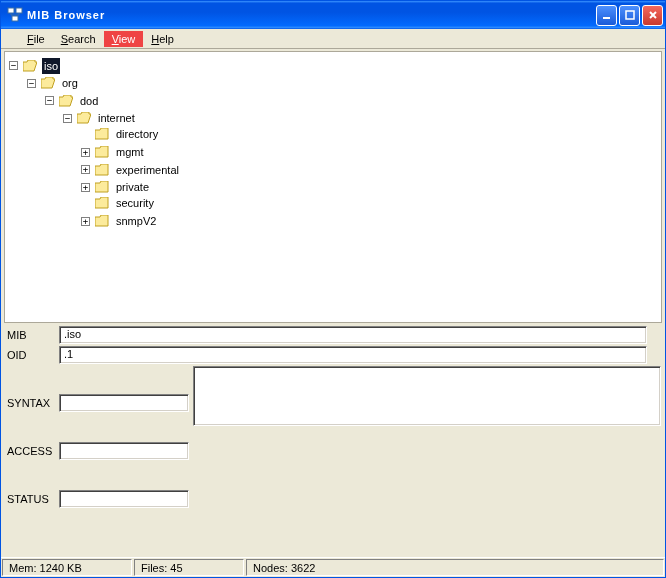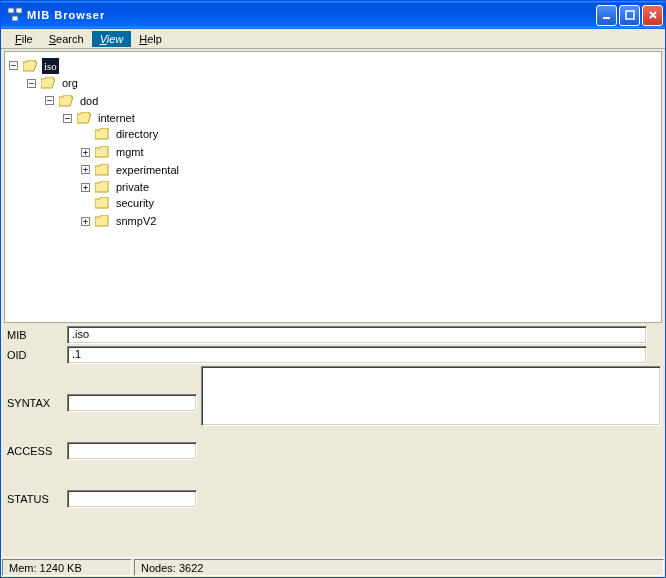--- a/index.html
+++ b/index.html
@@ -57,7 +57,7 @@
   border-bottom: 1px solid #aca899;
   display: flex;
   align-items: center;
-  padding: 0 6px;
+  padding: 0 18px;
 }
 .menu-item {
   padding: 2px 8px;

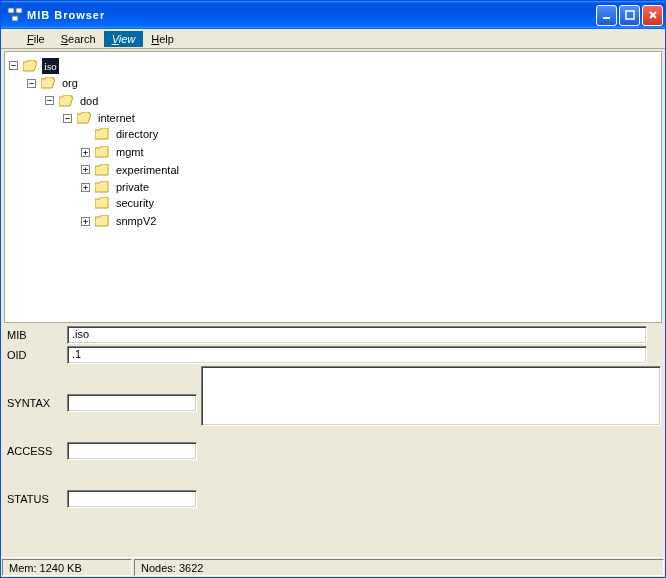--- a/index.html
+++ b/index.html
@@ -63,7 +63,7 @@
   padding: 2px 8px;
   cursor: pointer;
 }
-.menu-item.hover { background: #0369a1; color: #fff; font-style: italic; }
+.menu-item.hover { background: #ef4444; color: #fff; }
 .menu-item .ul { text-decoration: underline; }
 .tree-area {
   flex: 1;

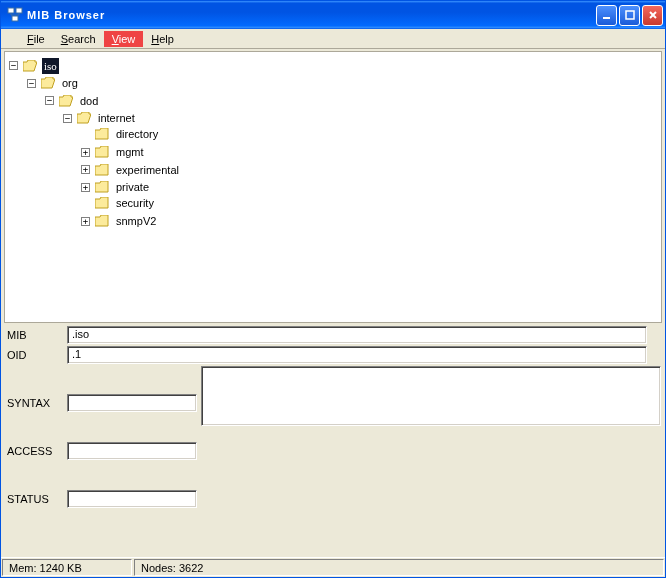--- a/index.html
+++ b/index.html
@@ -98,7 +98,7 @@
   margin-right: 3px;
 }
 .node-label { padding: 0 2px; }
-.node-label.selected { background: #0f172a; color: #fff; font-family: Liberation Serif, serif; }
+.node-label.selected { background: #0f172a; color: #fff; }
 .watermark {
   position: absolute;
   top: 50%; left: 50%;

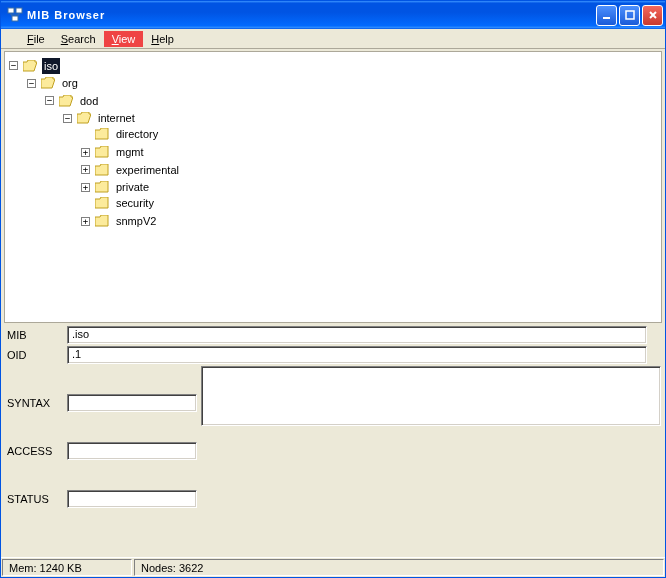--- a/index.html
+++ b/index.html
@@ -114,7 +114,7 @@
   background: #ece9d8;
   padding: 1px 4px 1px 4px;
 }
-.row { display: flex; align-items: center; margin-bottom: 2px; gap: 8px; }
+.row { display: flex; align-items: center; margin-bottom: 2px; }
 .field-label { width: 54px; text-align: left; padding-left: 2px; }
 .sunken {
   border: 1px solid #808080;

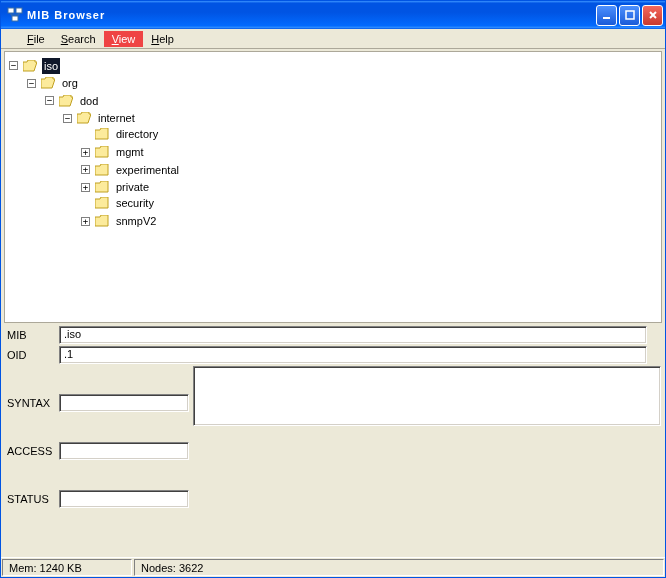--- a/index.html
+++ b/index.html
@@ -347,6 +347,7 @@
 
   <div class="statusbar">
     <div class="status-pane sp1">Mem: 1240 KB</div>
+    <div class="status-pane sp2">Files: 45</div>
     <div class="status-pane sp3">Nodes: 3622</div>
   </div>
 

